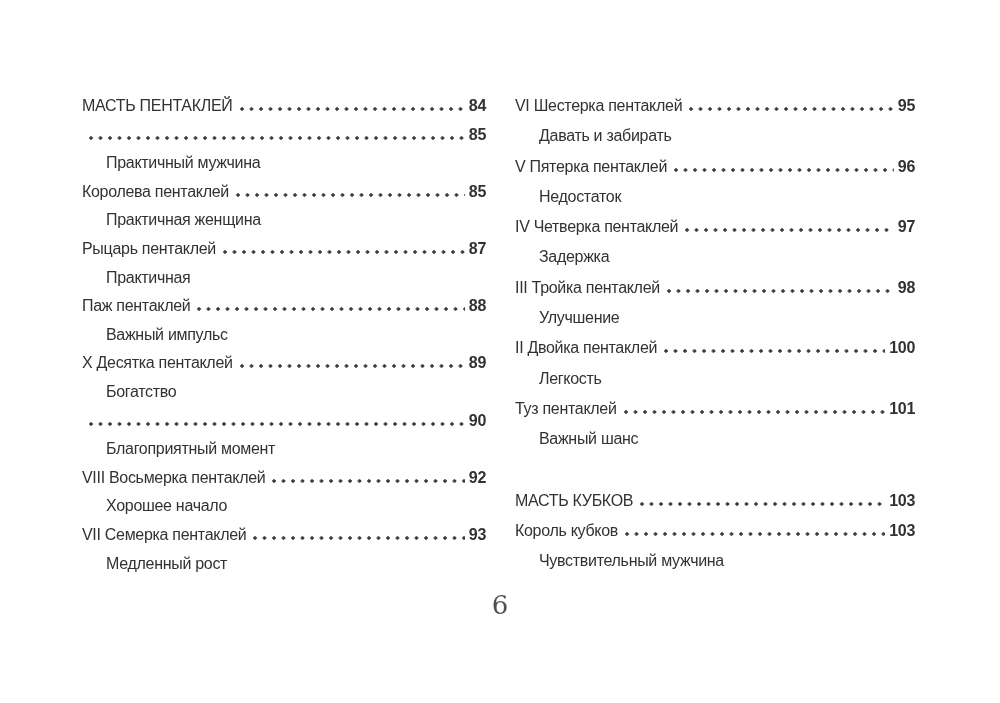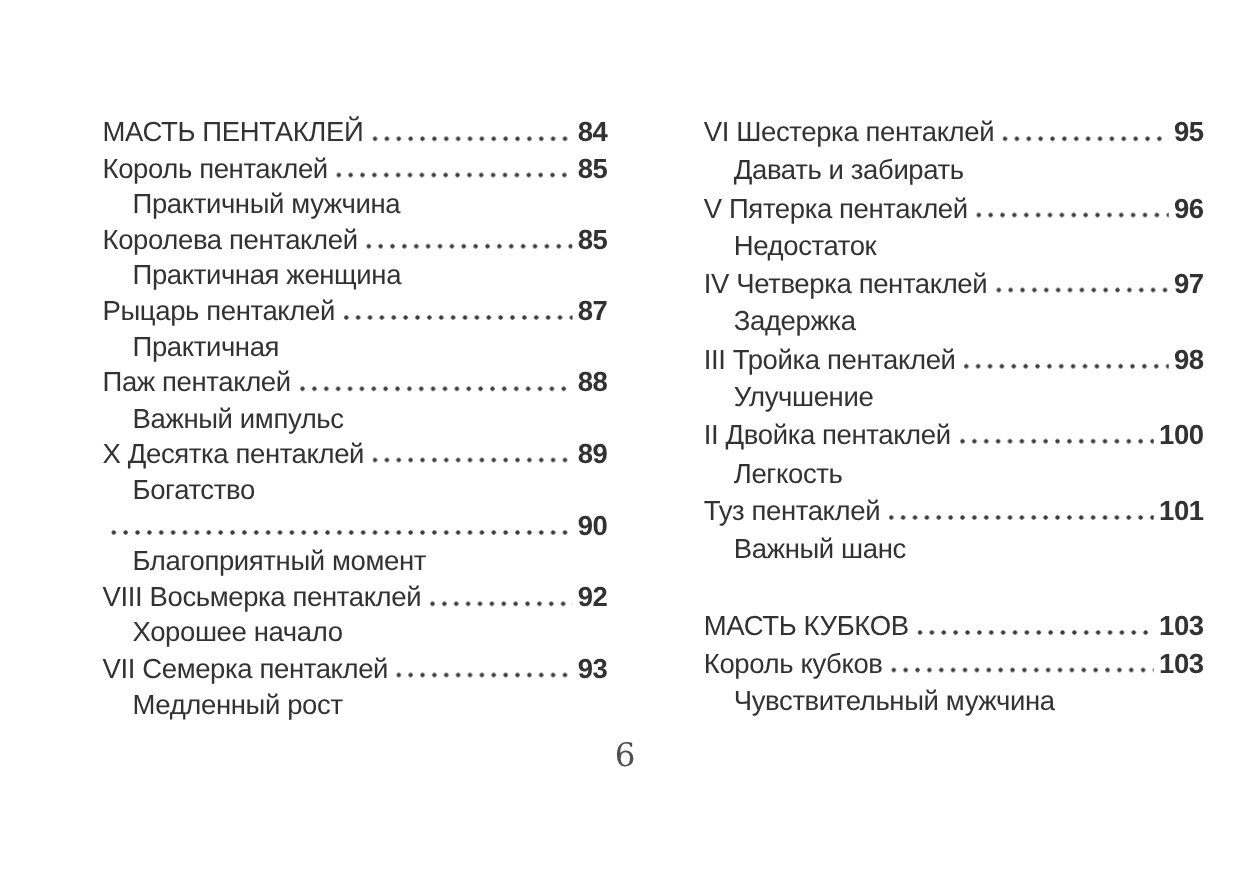--- a/index.html
+++ b/index.html
@@ -33,7 +33,7 @@
   .row {
     display: flex;
     align-items: baseline;
-    font-size: 22px;
+    font-size: 16px;
     letter-spacing: -0.3px;
   }
   .col-left .row  { line-height: 28.6px; }

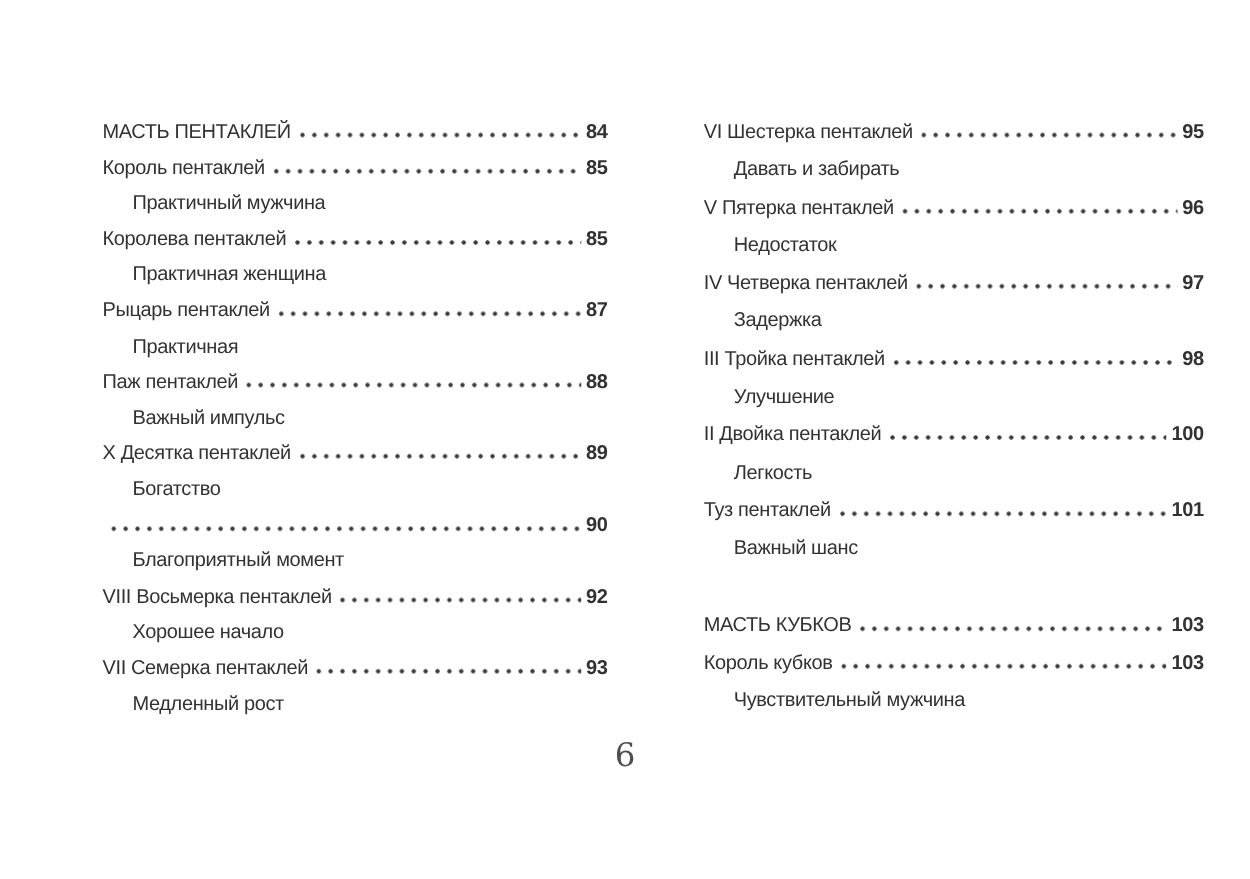--- a/index.html
+++ b/index.html
@@ -28,7 +28,6 @@
     left: 515px;
     top: 91px;
     width: 400px;
-    margin-left: 48px;
   }
   .row {
     display: flex;

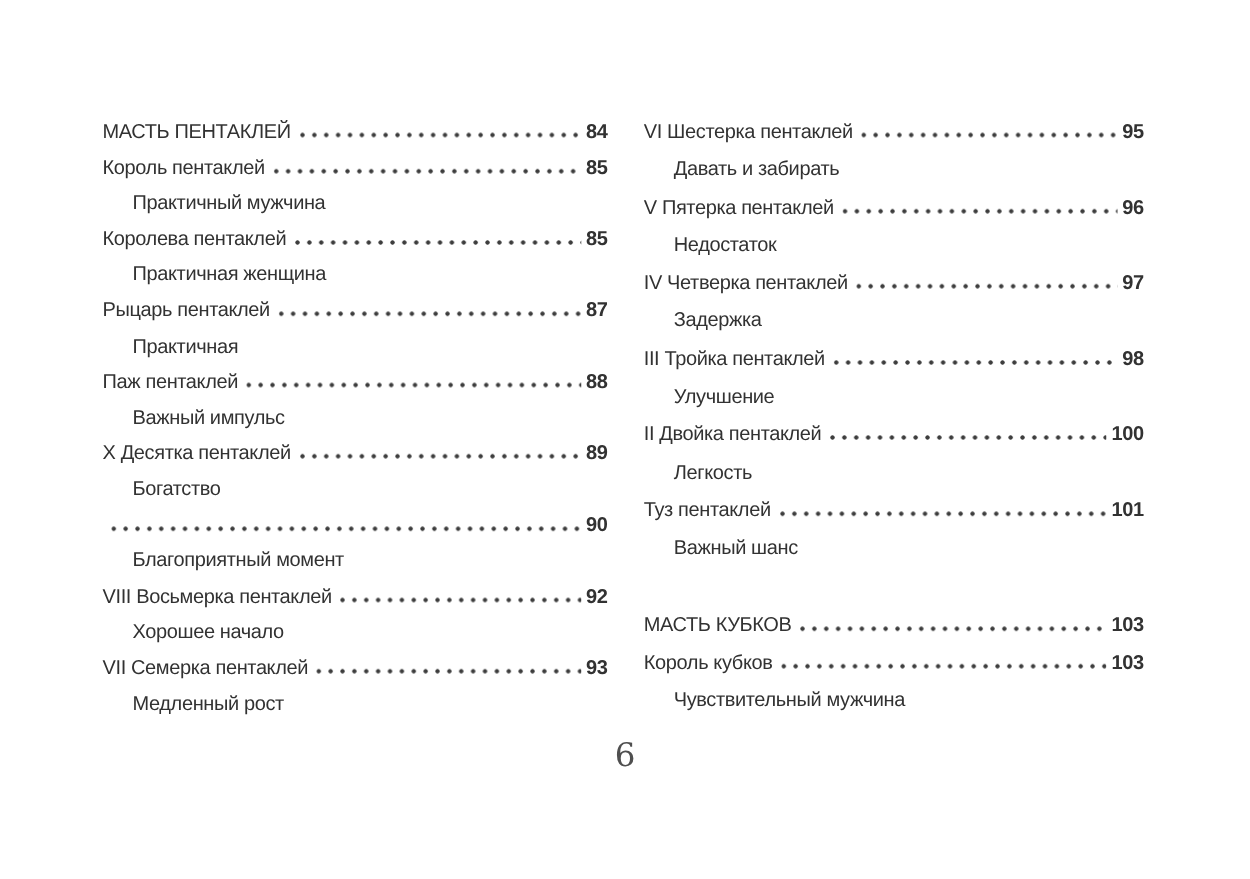--- a/index.html
+++ b/index.html
@@ -82,7 +82,6 @@
         <span class="pagenum">84</span>
       </div>
       <div class="row">
-        <span class="title">Король пентаклей</span>
         <span class="leader"></span>
         <span class="pagenum">85</span>
       </div>

